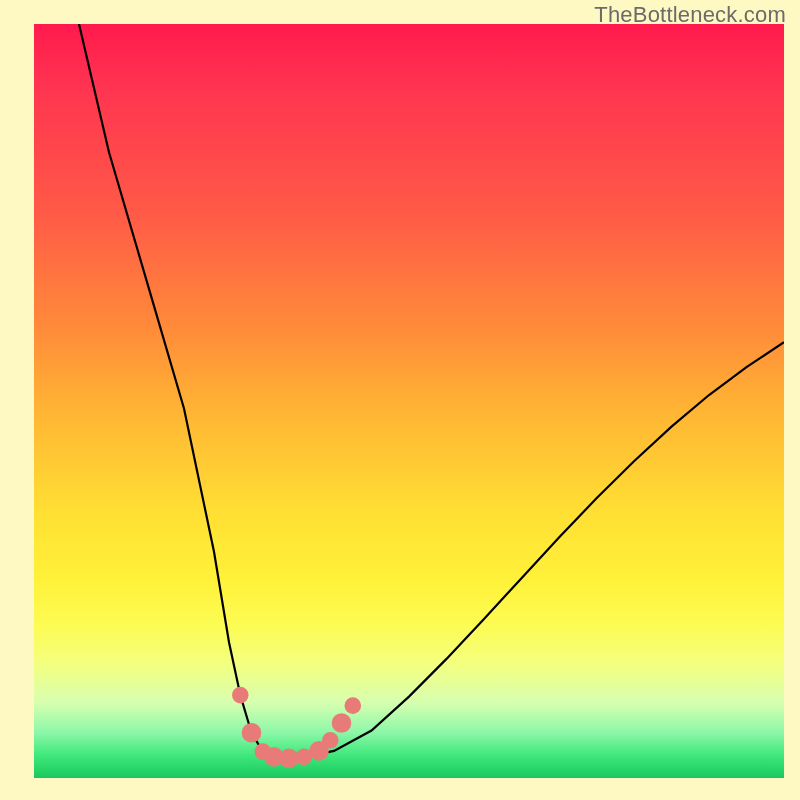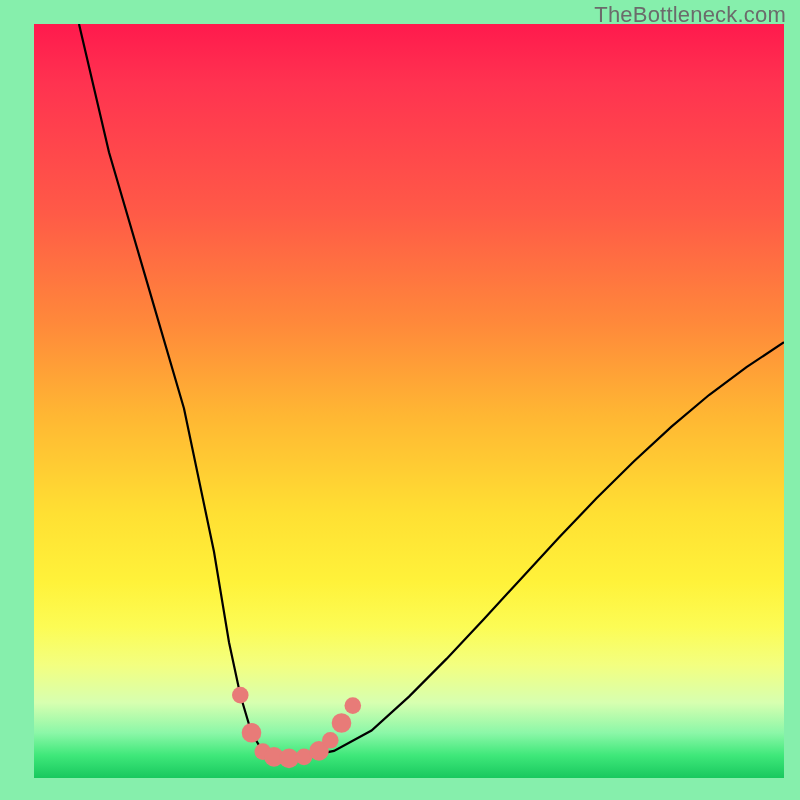--- a/index.html
+++ b/index.html
@@ -15,7 +15,7 @@
     position: absolute;
     left: 0; top: 0;
     width: 800px; height: 800px;
-    background: #86efac;
+    background: #fef9c3;
   }
   .plot {
     position: absolute;

